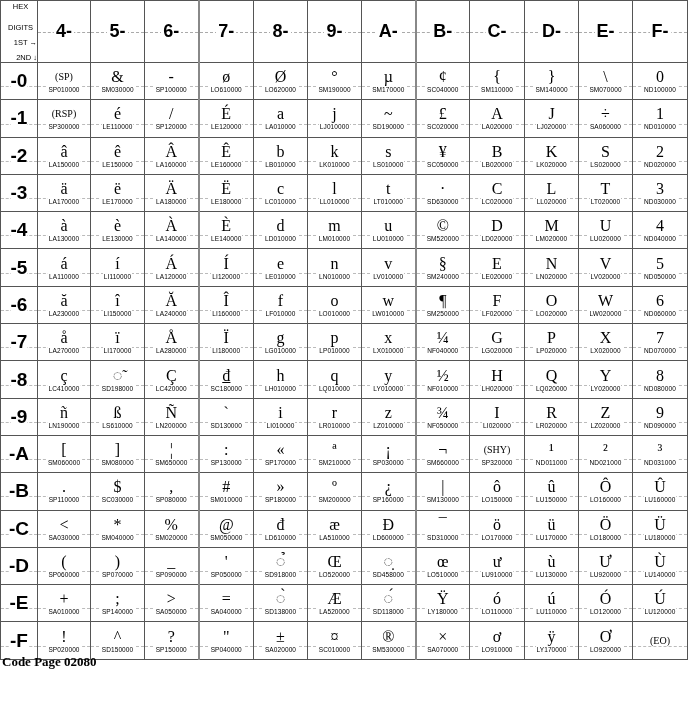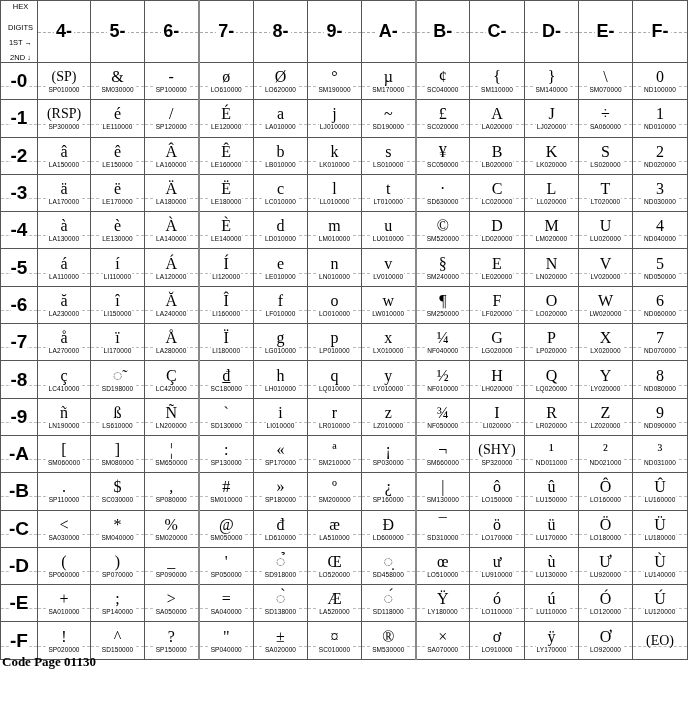--- a/index.html
+++ b/index.html
@@ -10,7 +10,7 @@
   table.cp tr.row td { height:36.3px; }
   .corner { font-family:"Liberation Sans", sans-serif; font-size:7.5px; line-height:9px; text-align:left; padding-left:3px !important; }
   .corner .hd { text-align:center; display:block; margin-top:1px; }
-  .corner .lbl { display:block; margin-top:6px; }
+  .corner .lbl { display:block; margin-top:6px;text-align:right; }
   .colhead { font-family:"Liberation Sans", sans-serif; font-weight:bold; font-size:18px; }
   .rowhead { font-family:"Liberation Sans", sans-serif; font-weight:bold; font-size:19px; }
   .dash { position:absolute; left:0; right:0; top:50%; border-top:1px dashed #aaa; z-index:0; }

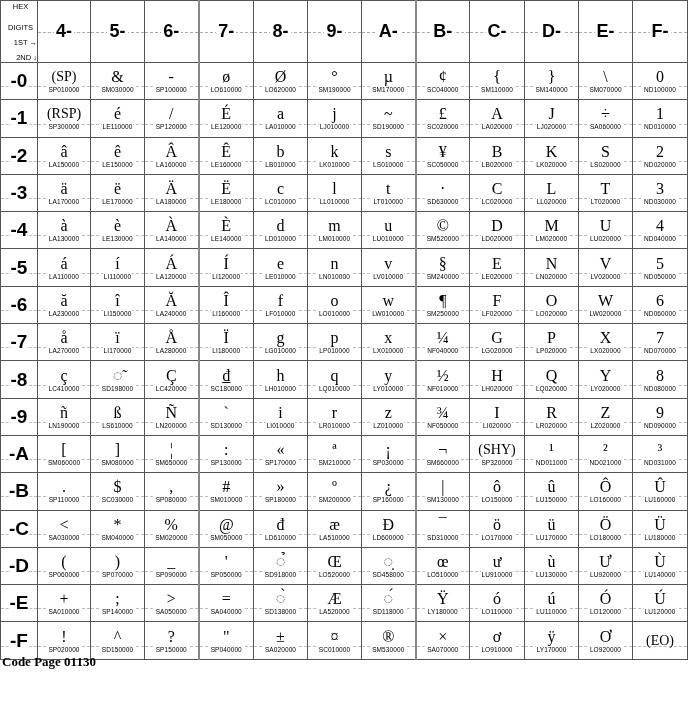--- a/index.html
+++ b/index.html
@@ -17,7 +17,7 @@
   .rowdash { position:absolute; left:0; right:0; top:64%; border-top:1px dashed #bbb; z-index:0; }
   .cell-inner { position:relative; z-index:1; display:flex; flex-direction:column; align-items:center; justify-content:center; height:100%; }
   .glyph { font-family:"Liberation Serif", serif; font-size:16px; line-height:17px; height:18px; background:transparent; }
-  .glyph.small { font-size:14px; line-height:17px; }
+  .glyph.small { font-size:10px; line-height:17px; }
   .code { font-family:"Liberation Sans", sans-serif; font-size:6.5px; line-height:8px; background:#fff; padding:0 1px; letter-spacing:0.1px; }
   .heavy-left { border-left:2px solid #888 !important; }
   .footer-title { position:absolute; left:2px; top:654px; font-family:"Liberation Serif", serif; font-weight:bold; font-size:13px; }

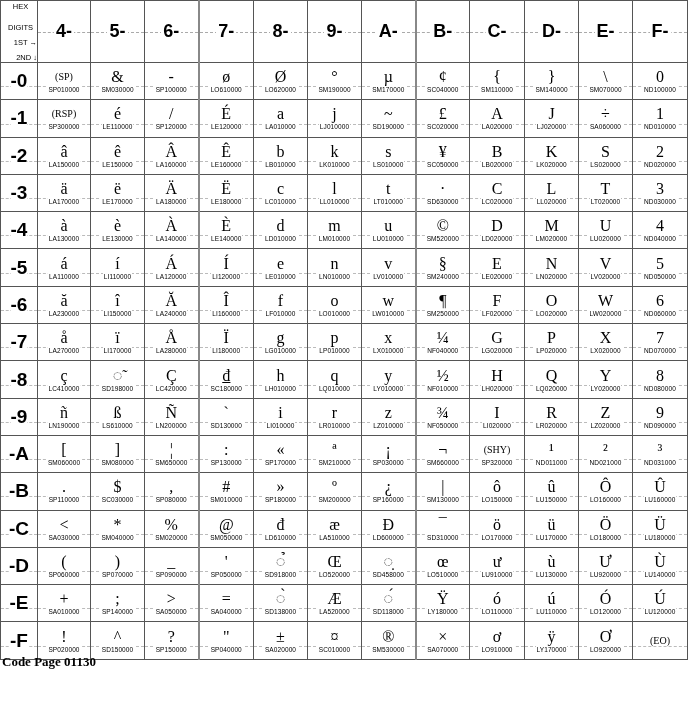--- a/index.html
+++ b/index.html
@@ -1457,6 +1457,6 @@
     </tbody>
 </table>
 
-<div class="footer-title">Code Page 01130</div>
+<div class="footer-title">Code Page 02080</div>
 
 </body></html>

